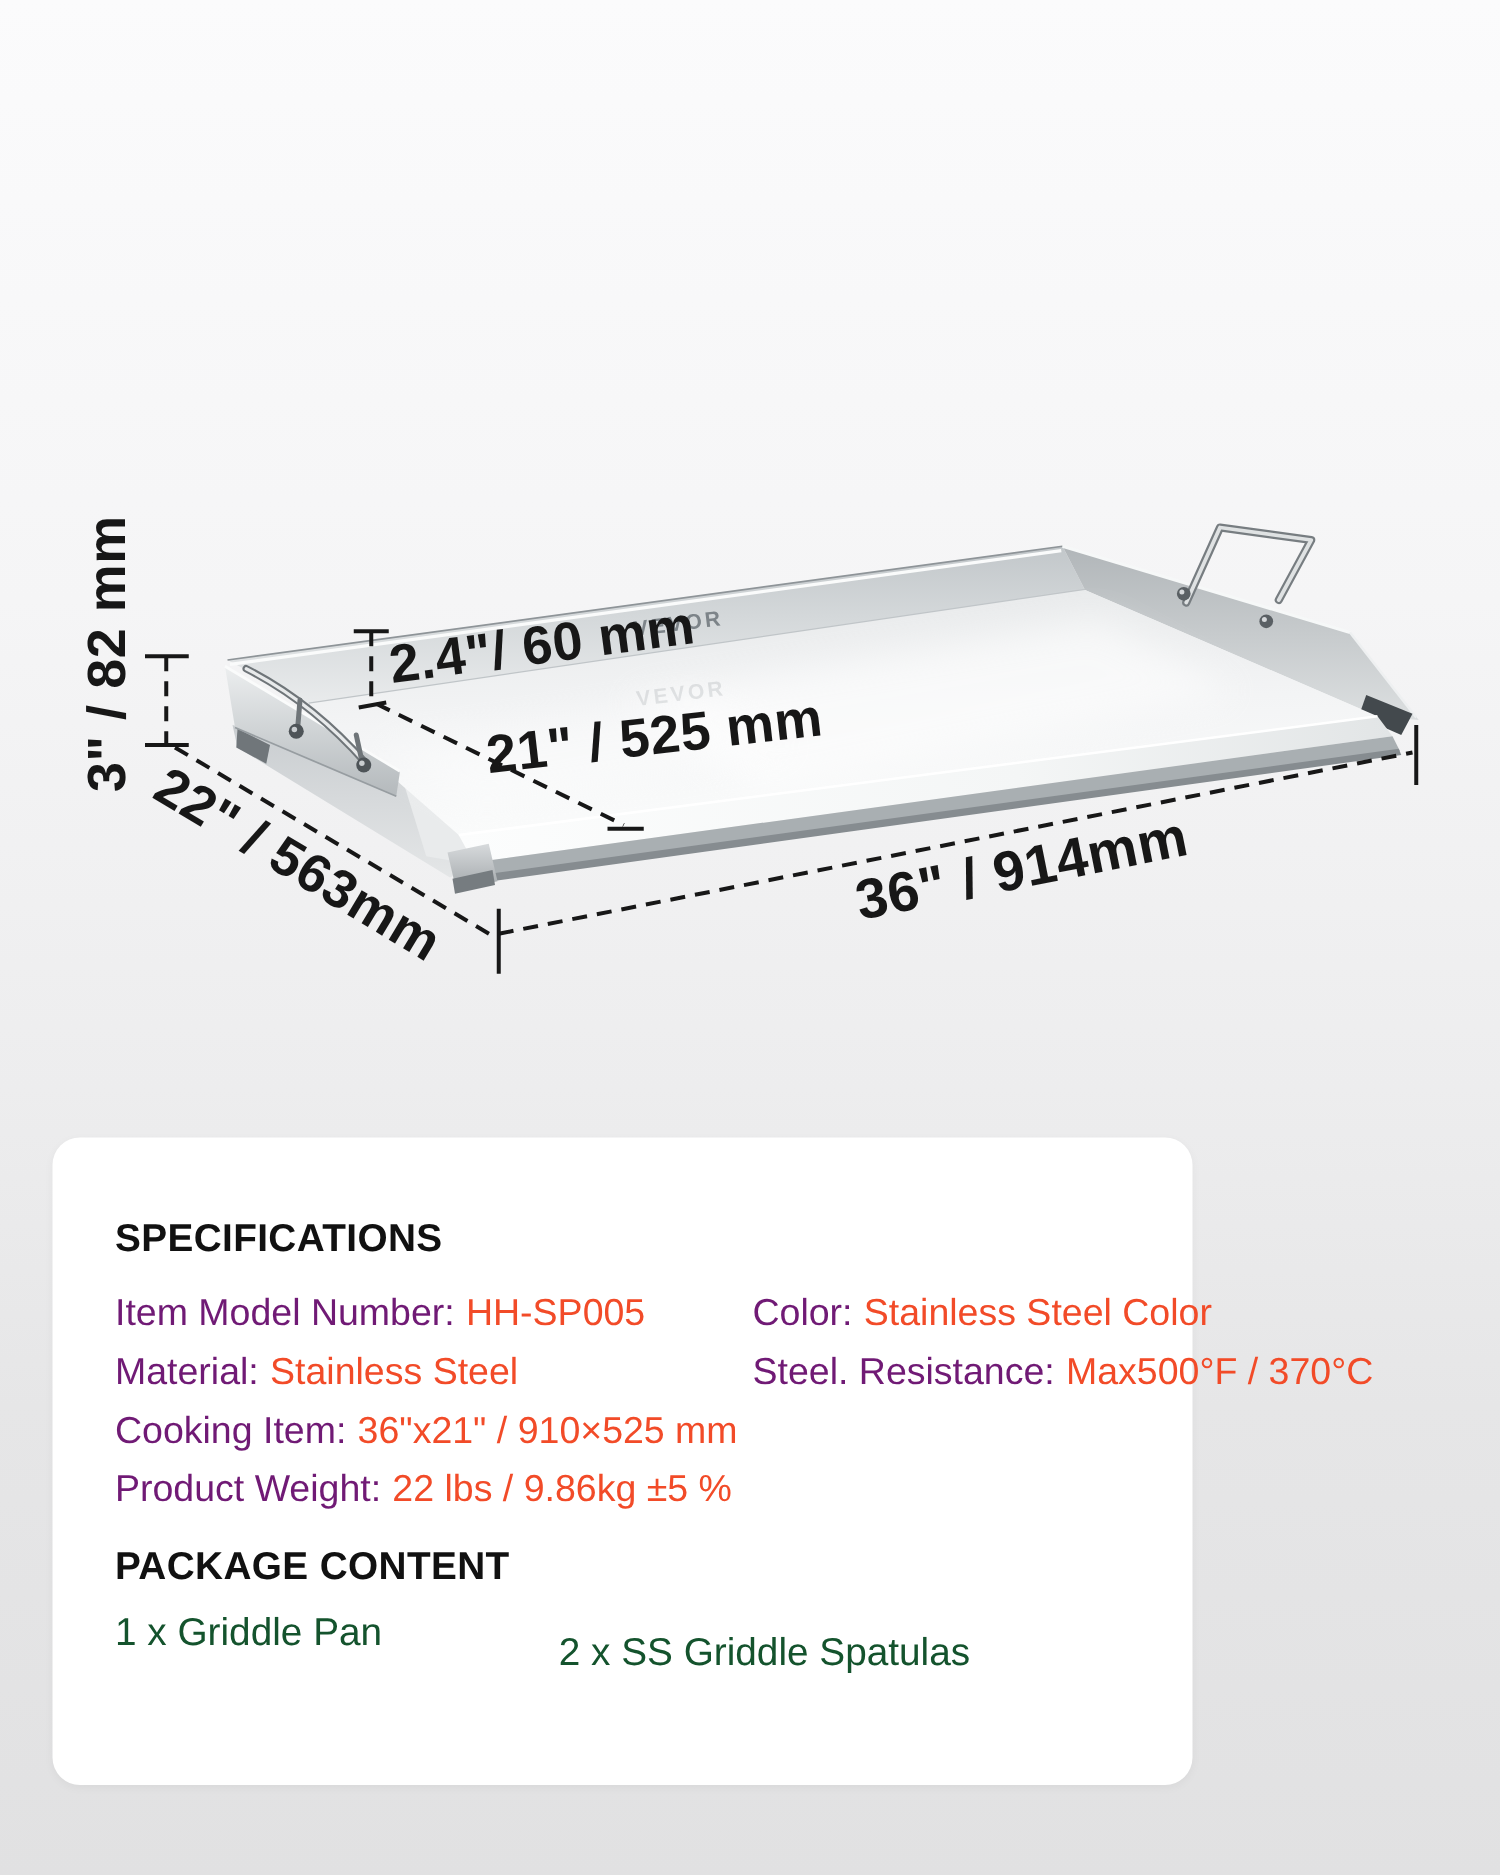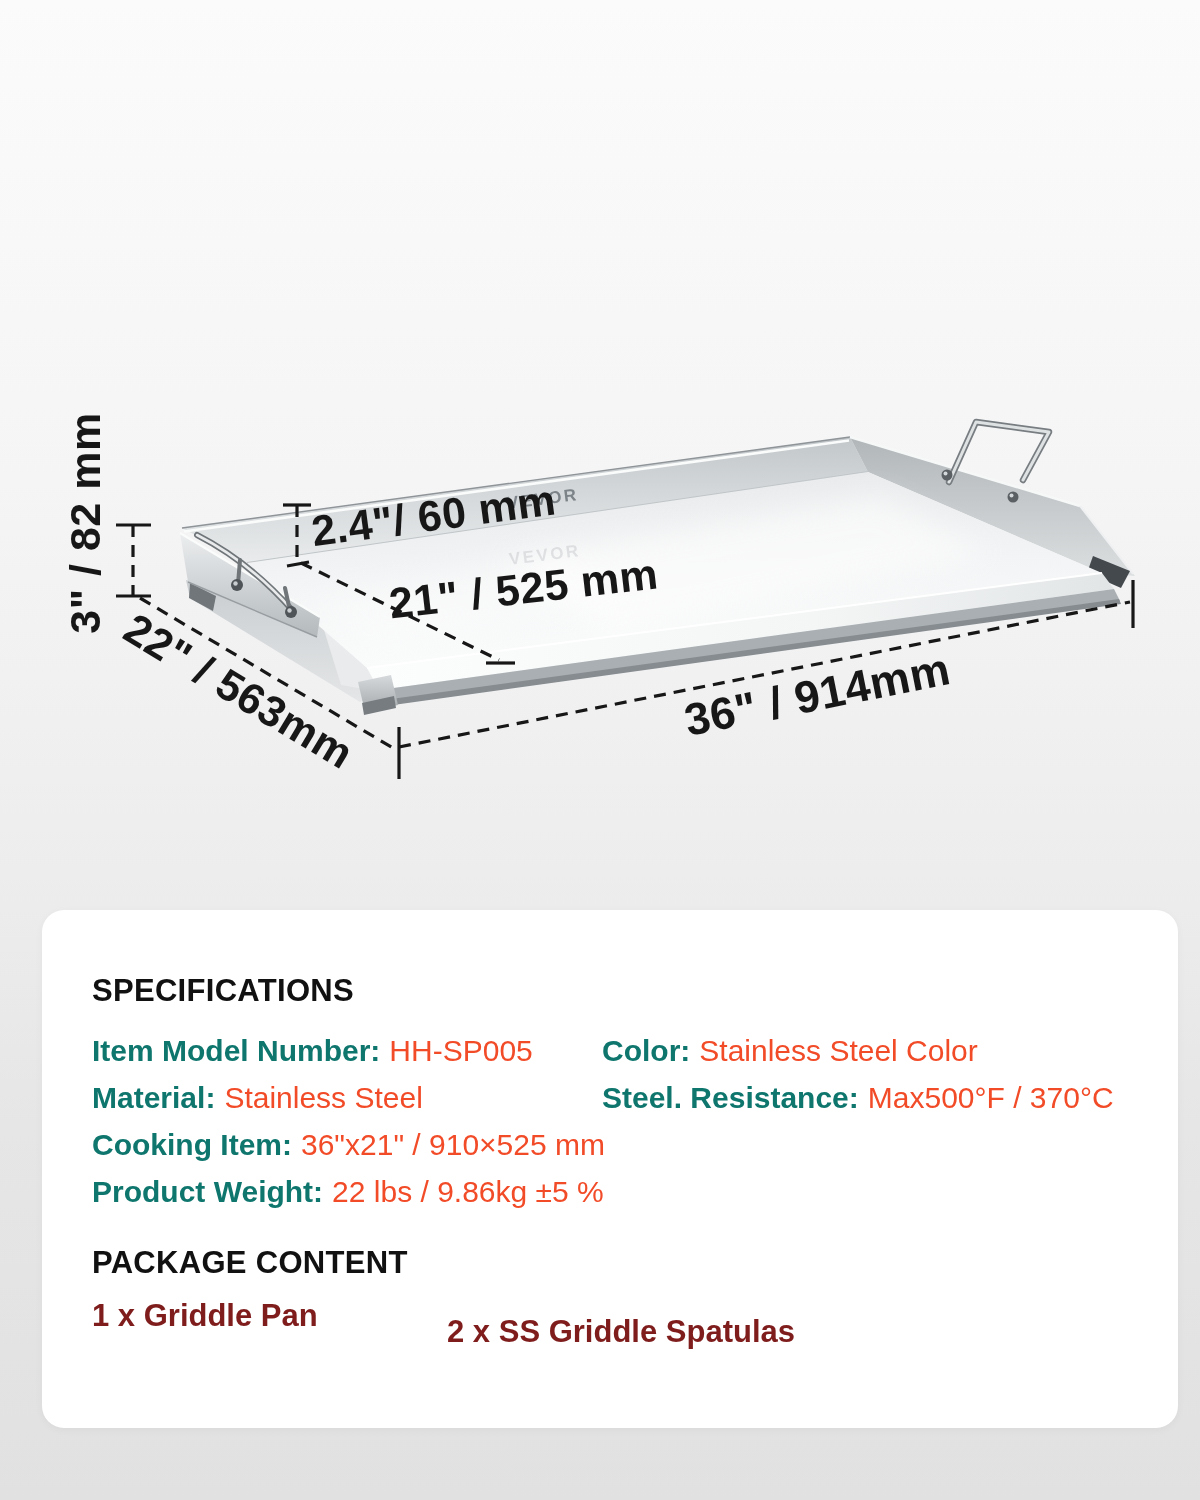--- a/index.html
+++ b/index.html
@@ -12,7 +12,7 @@
   .dim-label{font-weight:600;fill:#171717;letter-spacing:0.5px;}
   .brand{font-weight:800;letter-spacing:2.5px;}
   .spec-card{
-    position:absolute;left:42px;top:910px;width:1136px;height:518px;
+    position:absolute;left:42px;top:910px;width:912px;height:518px;
     background:#ffffff;border-radius:22px;box-sizing:border-box;
     padding:63px 48px 0 50px;box-shadow:0 2px 8px rgba(0,0,0,0.04);
   }

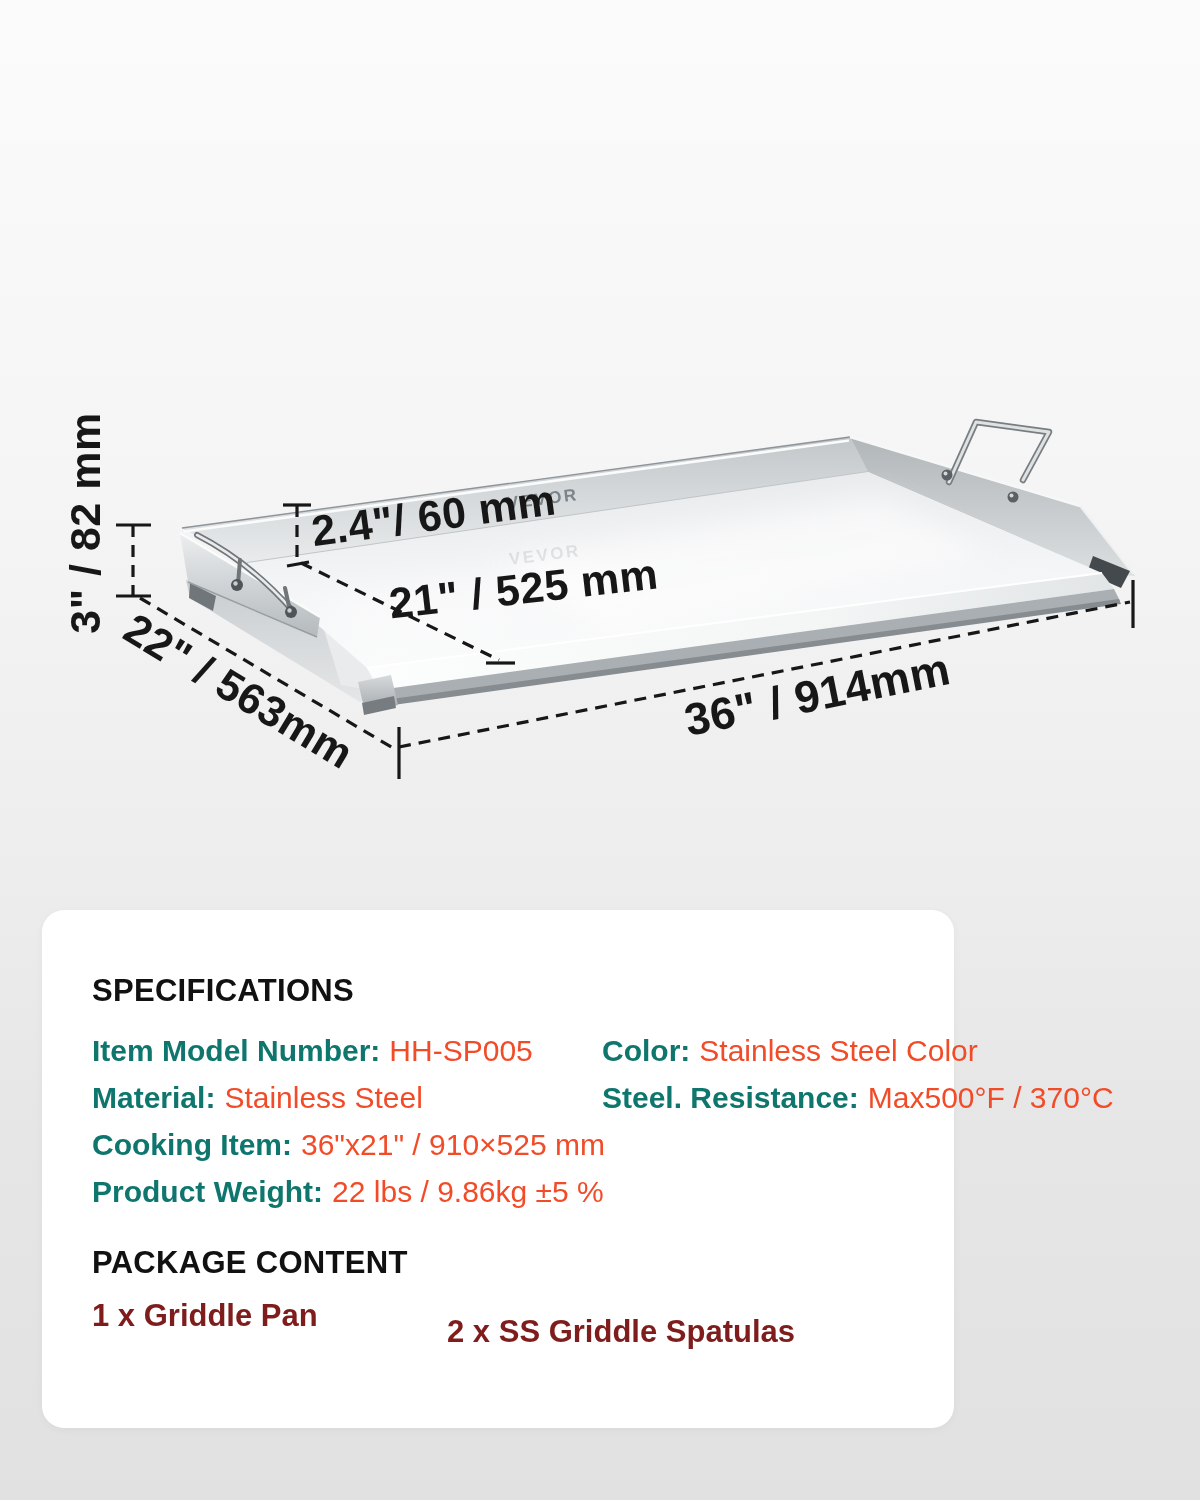--- a/index.html
+++ b/index.html
@@ -21,7 +21,7 @@
   .spec-row{display:flex;font-size:30px;line-height:47px;color:#222222;white-space:nowrap;}
   .cell{width:510px;flex:0 0 auto;}
   .cell.auto{width:auto;}
-  .lbl{font-weight:700;color:#0f766e;}
+  .lbl{font-weight:400;color:#701a75;}
   .val{font-weight:400;color:#F24B28;margin-left:9px;}
   .pkg-row{display:flex;font-size:31px;line-height:47px;white-space:nowrap;}
   .pkg-cell{width:355px;flex:0 0 auto;font-weight:700;color:#7f1d1d;}

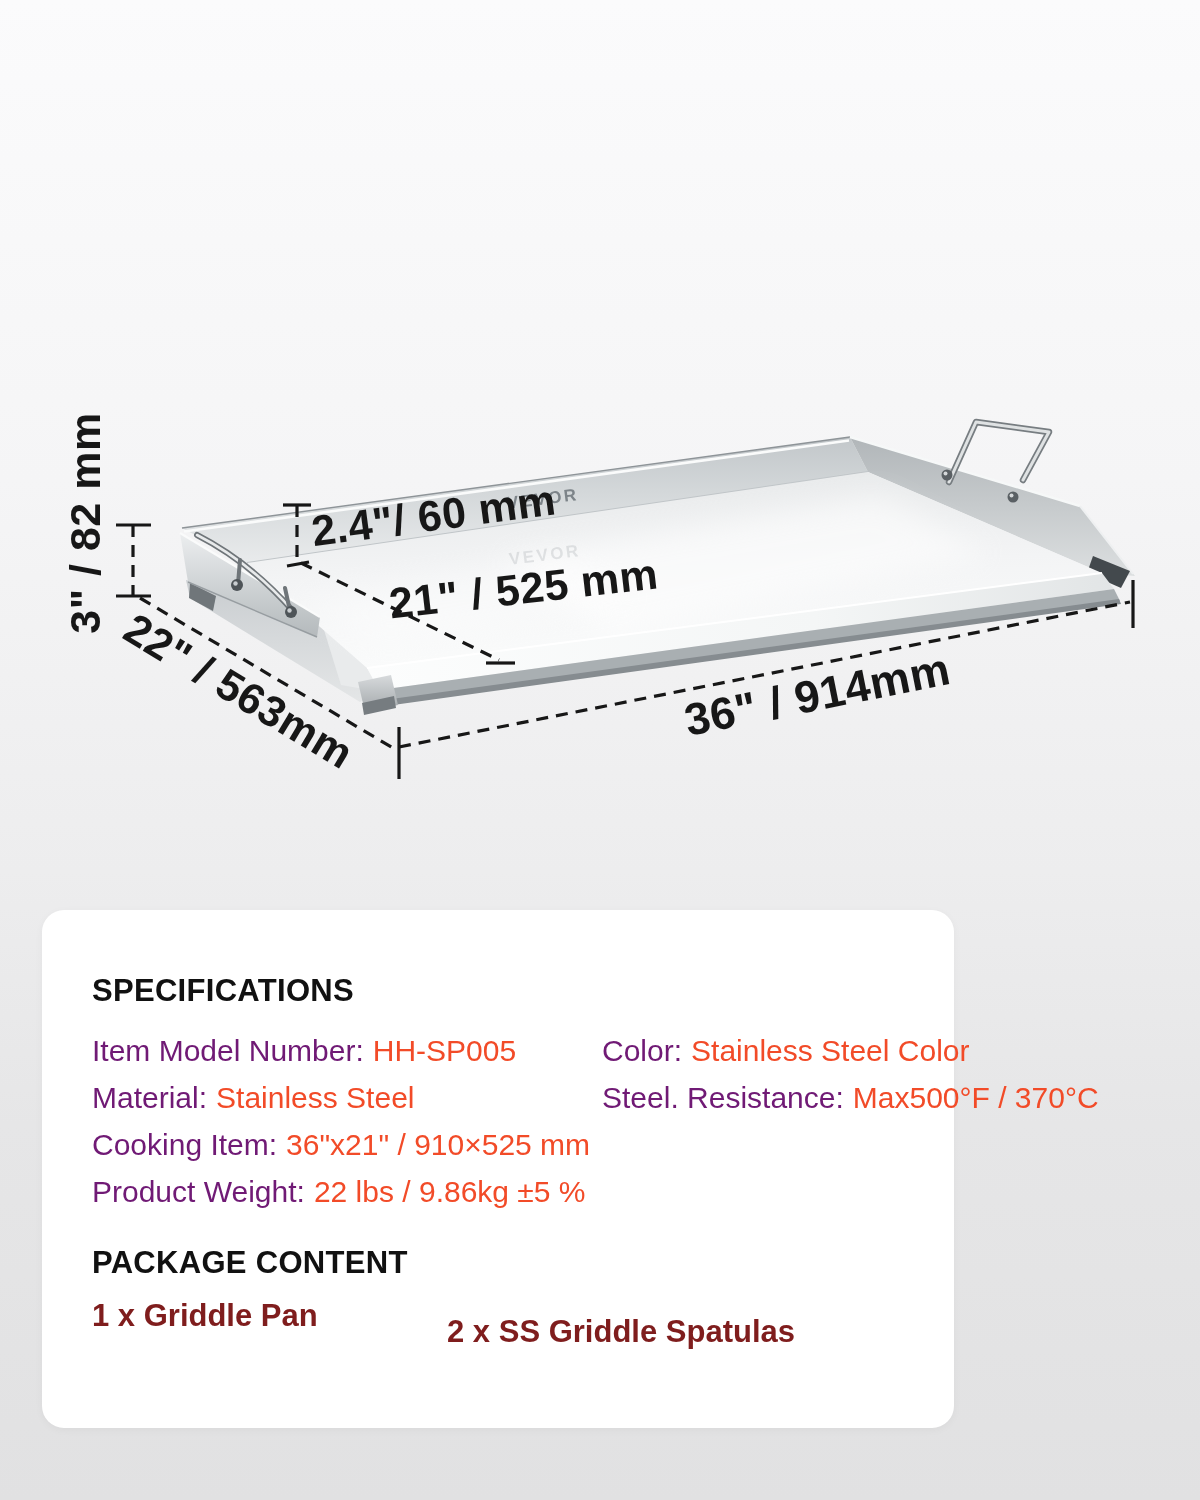--- a/index.html
+++ b/index.html
@@ -17,7 +17,7 @@
     padding:63px 48px 0 50px;box-shadow:0 2px 8px rgba(0,0,0,0.04);
   }
   .sec-title{font-size:31px;font-weight:700;color:#111111;letter-spacing:0.3px;line-height:36px;margin:0 0 18px 0;}
-  .sec-title.pkg{margin-top:30px;margin-bottom:11px;}
+  .sec-title.pkg{margin-top:20px;margin-bottom:11px;}
   .spec-row{display:flex;font-size:30px;line-height:47px;color:#222222;white-space:nowrap;}
   .cell{width:510px;flex:0 0 auto;}
   .cell.auto{width:auto;}

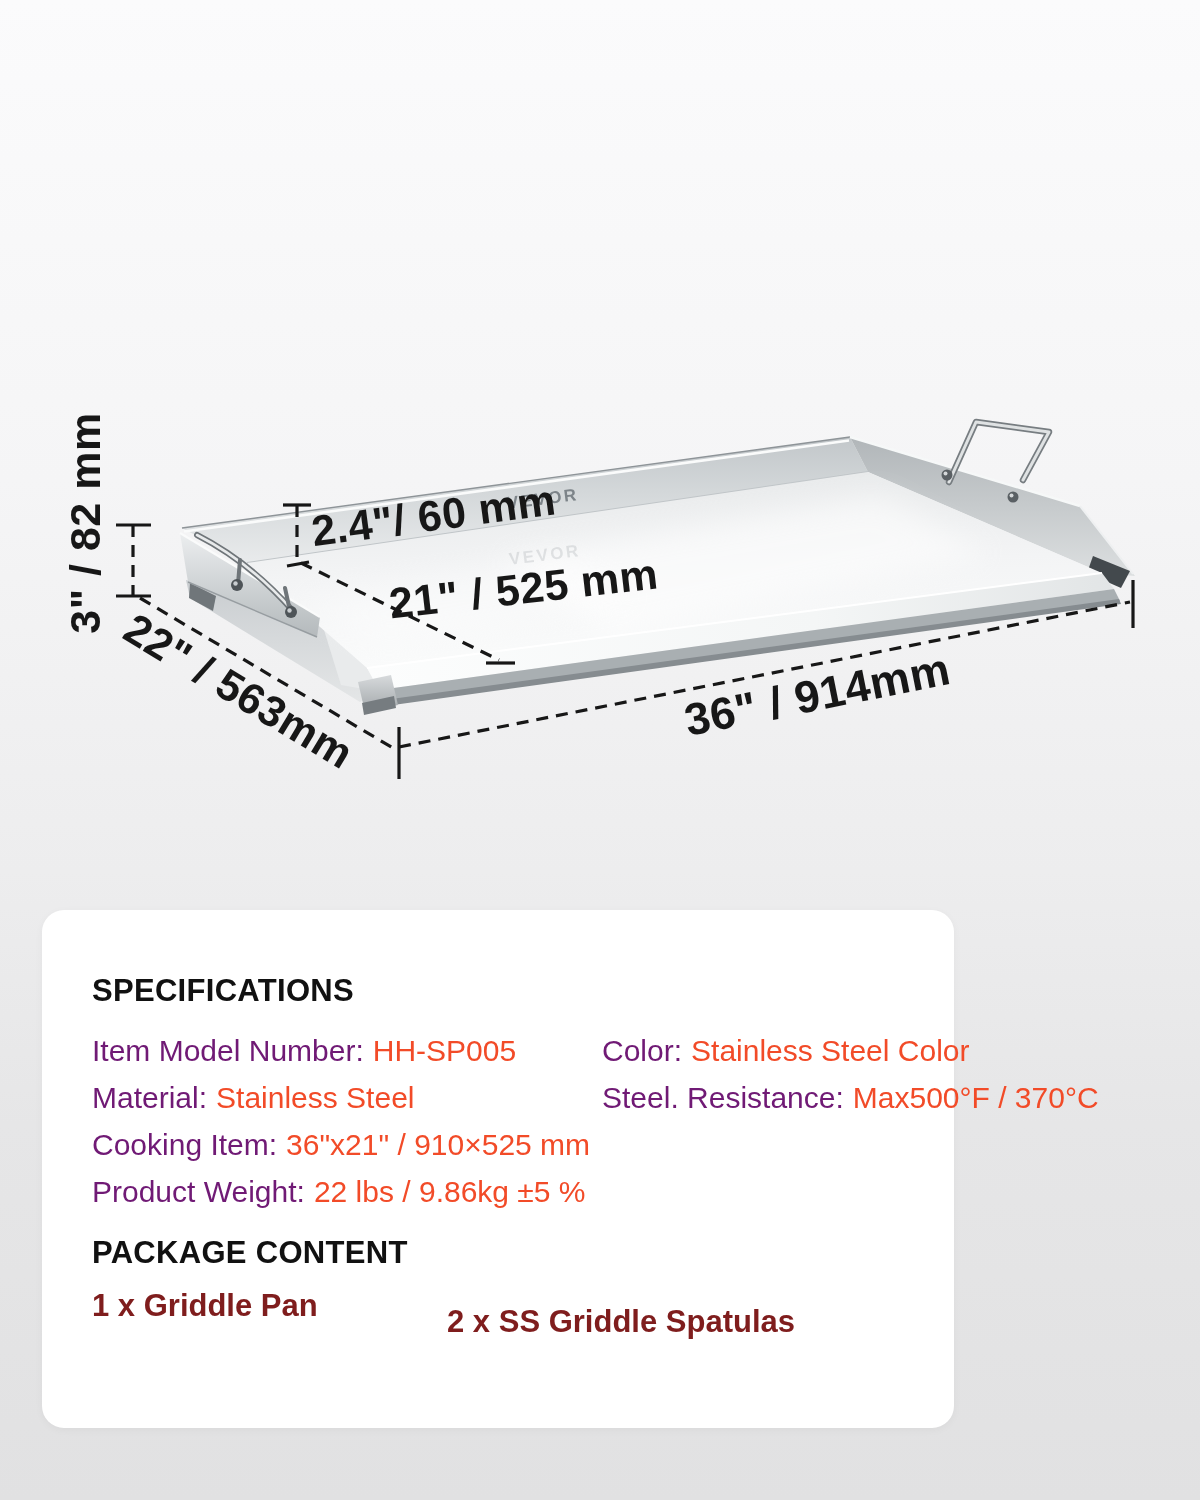--- a/index.html
+++ b/index.html
@@ -24,7 +24,7 @@
   .lbl{font-weight:400;color:#701a75;}
   .val{font-weight:400;color:#F24B28;margin-left:9px;}
   .pkg-row{display:flex;font-size:31px;line-height:47px;white-space:nowrap;}
-  .pkg-cell{width:355px;flex:0 0 auto;font-weight:700;color:#7f1d1d;}
+  .pkg-cell{width:355px;flex:0 0 auto;font-weight:400;color:#14532d;}
   .pkg-cell.auto{width:auto;margin-top:16px;}
 </style>
 </head>

